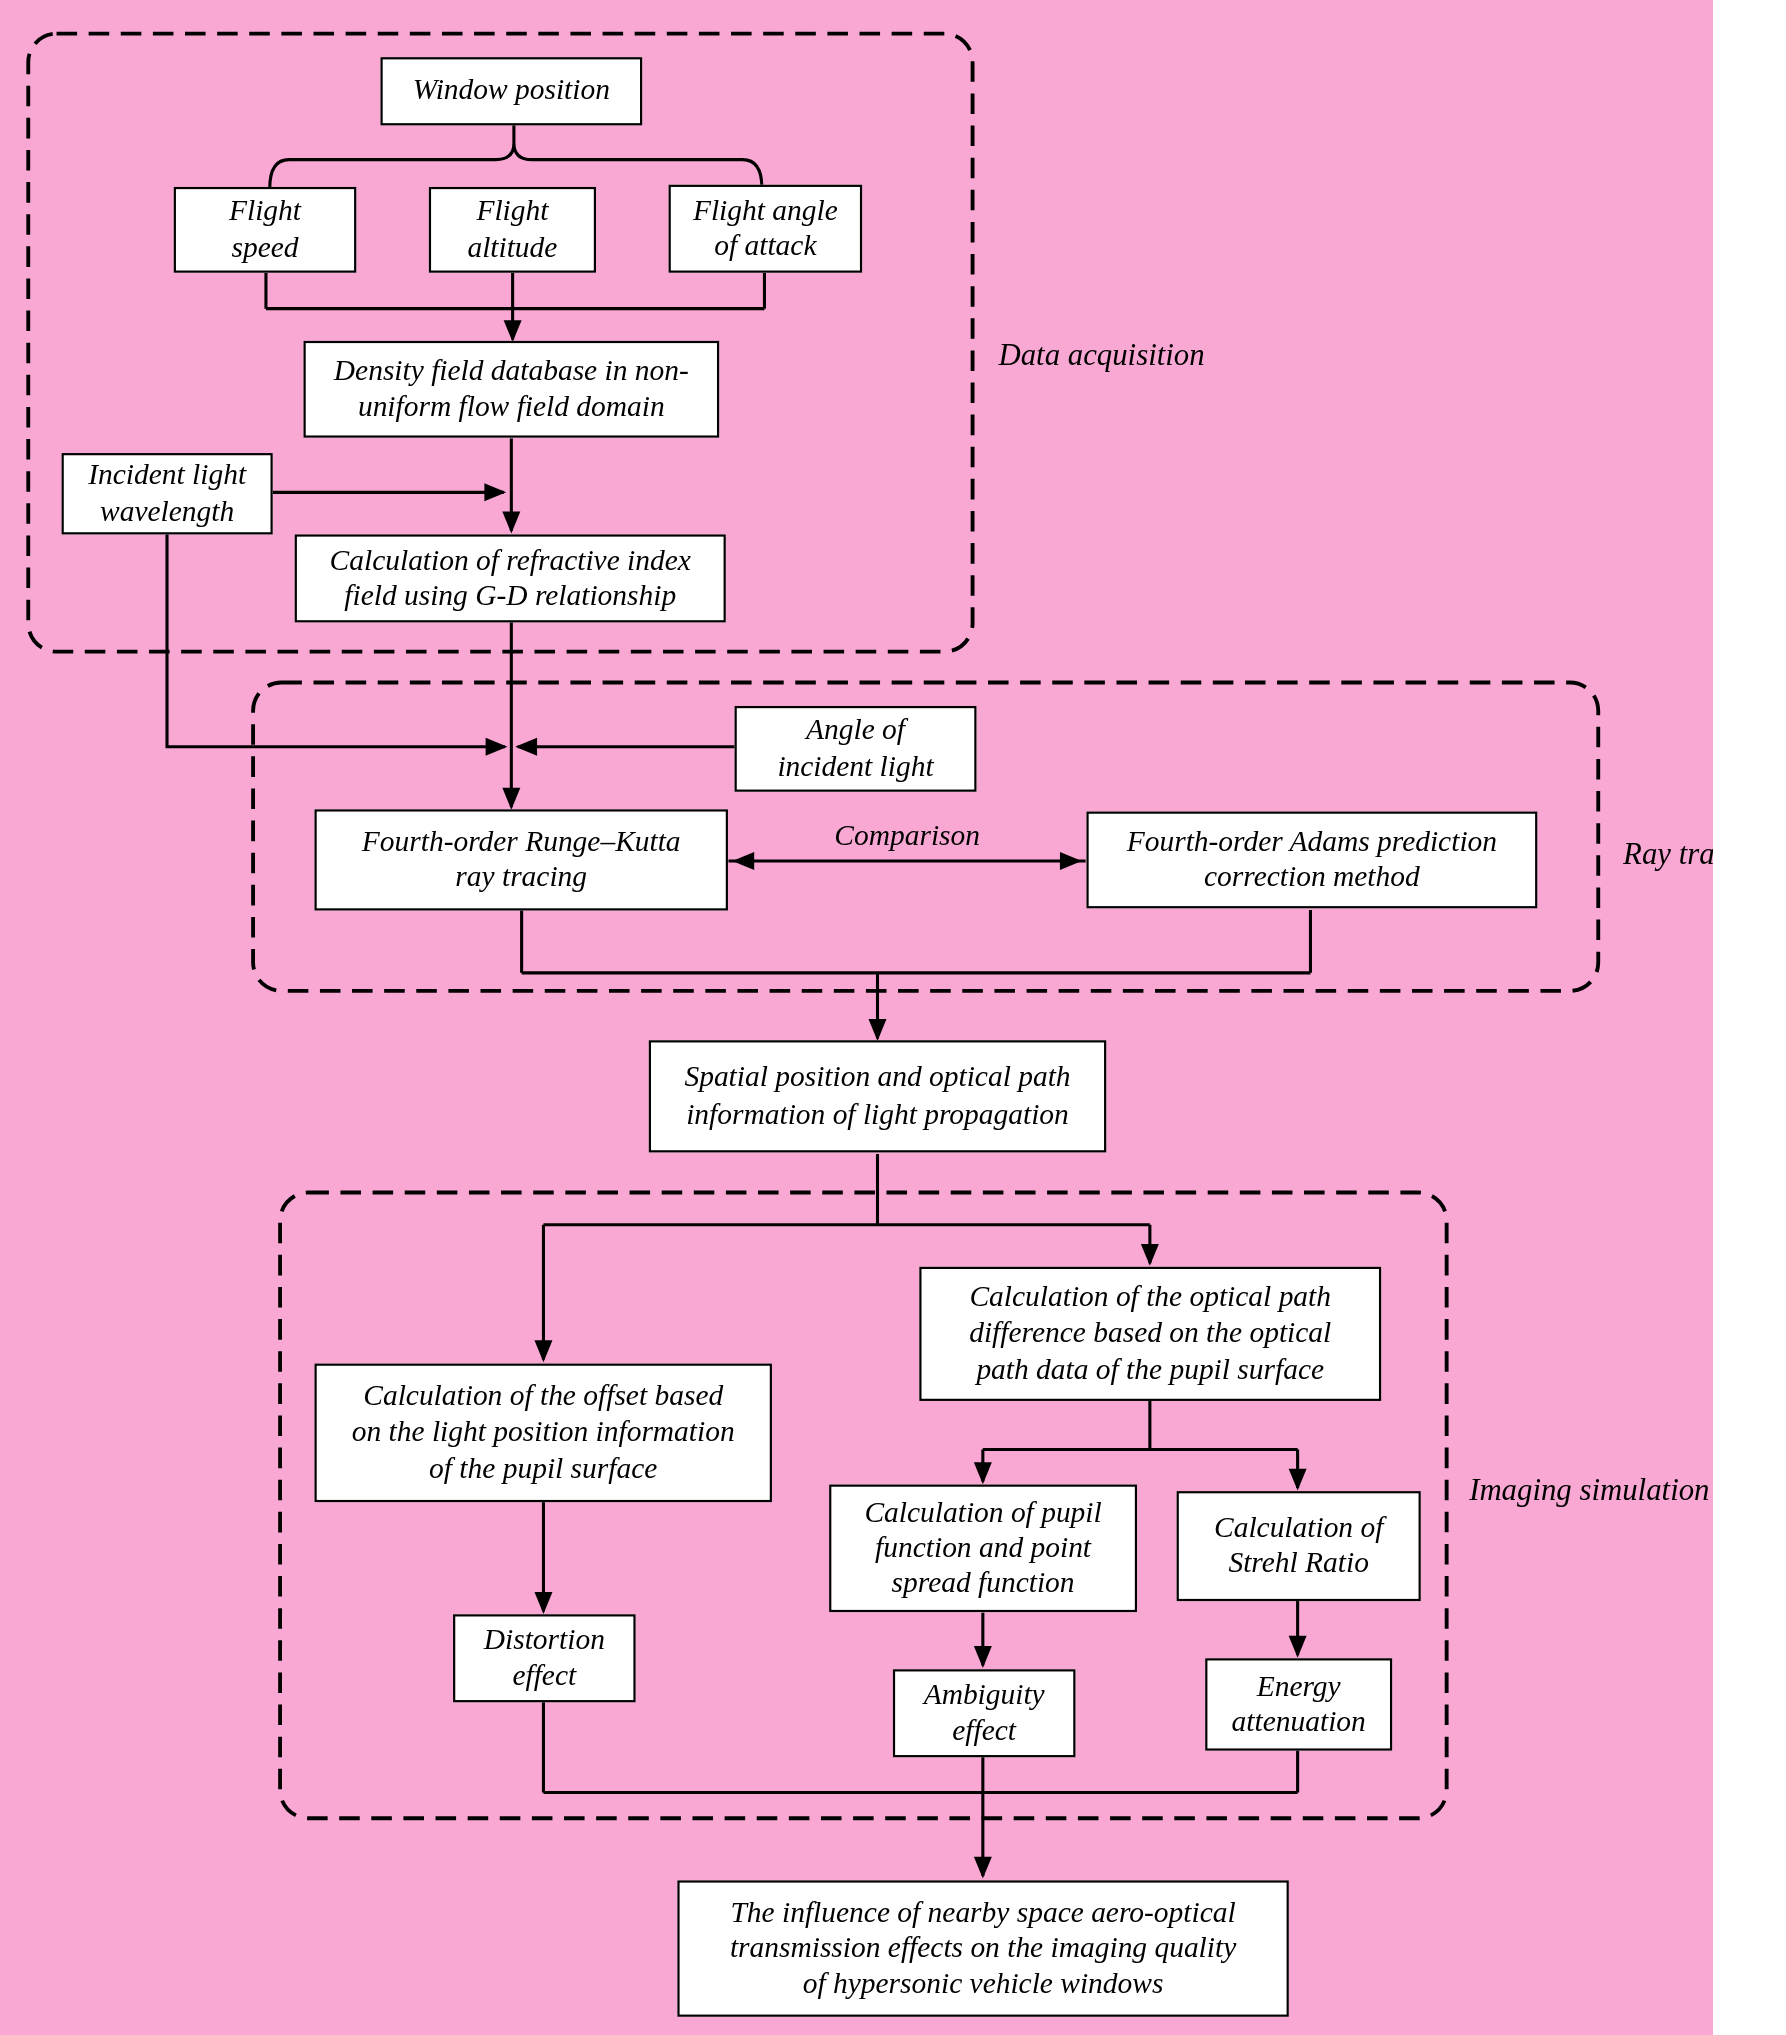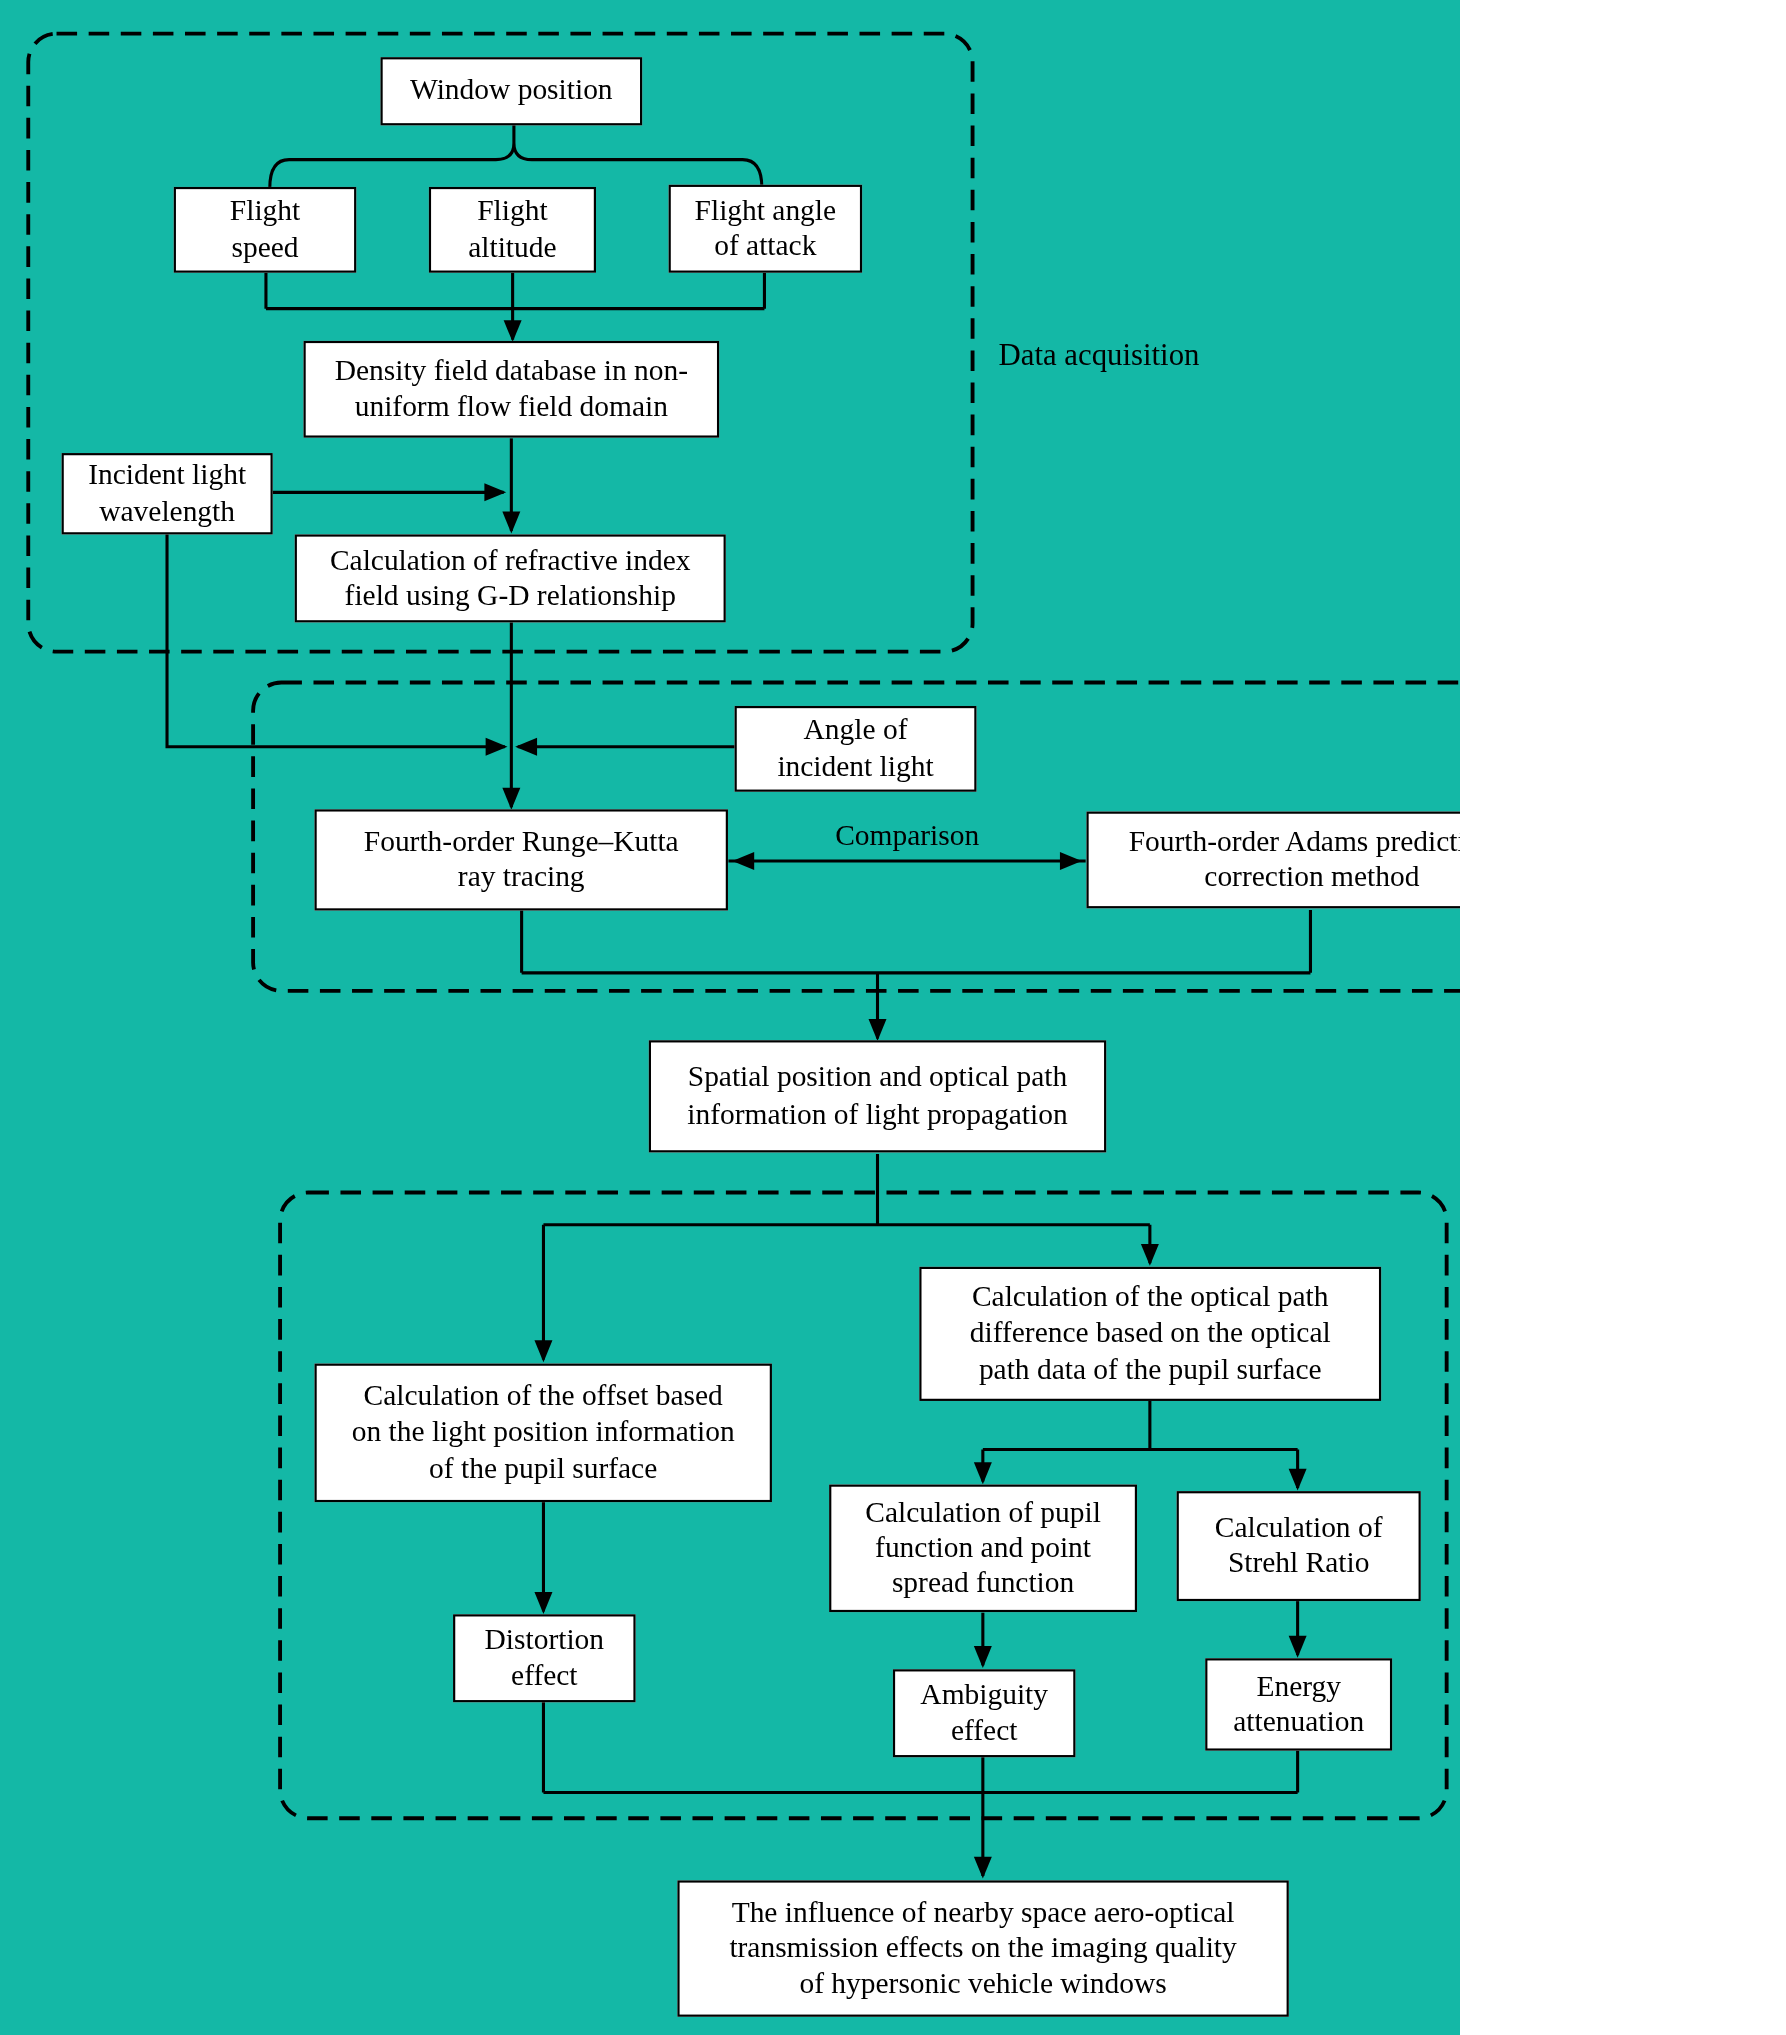--- a/index.html
+++ b/index.html
@@ -5,8 +5,8 @@
   html, body { margin: 0; padding: 0; background: #ffffff; }
   #canvas {
     position: relative;
-    width: 1460px; height: 2035px;
-    background: #14b8a6; overflow: hidden;
+    width: 1713px; height: 2035px;
+    background: #f9a8d4; overflow: hidden; font-style: italic;
   }
   #stage {
     position: absolute; left: 0; top: 0;

